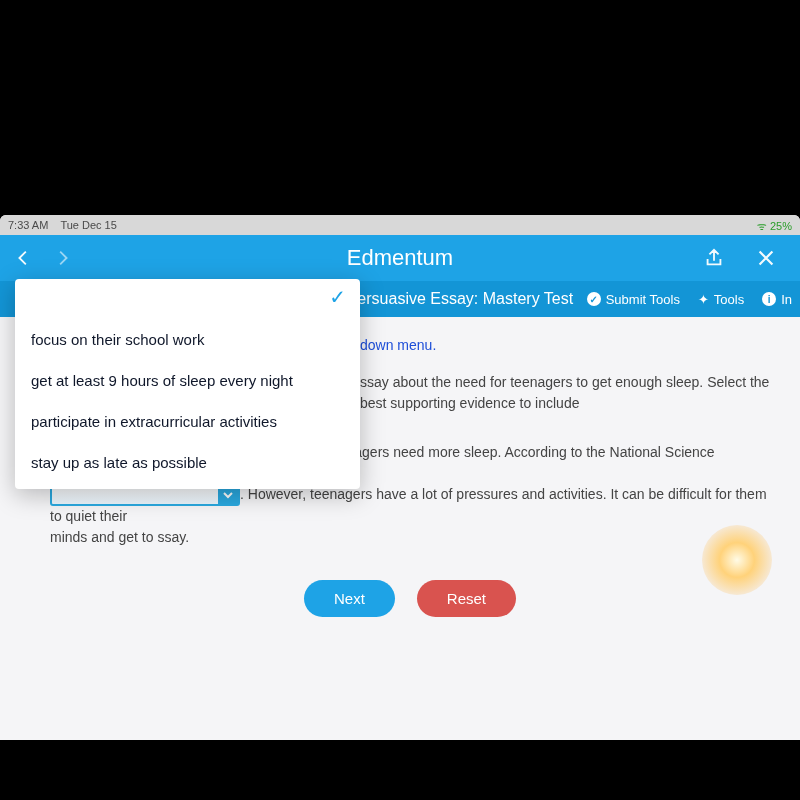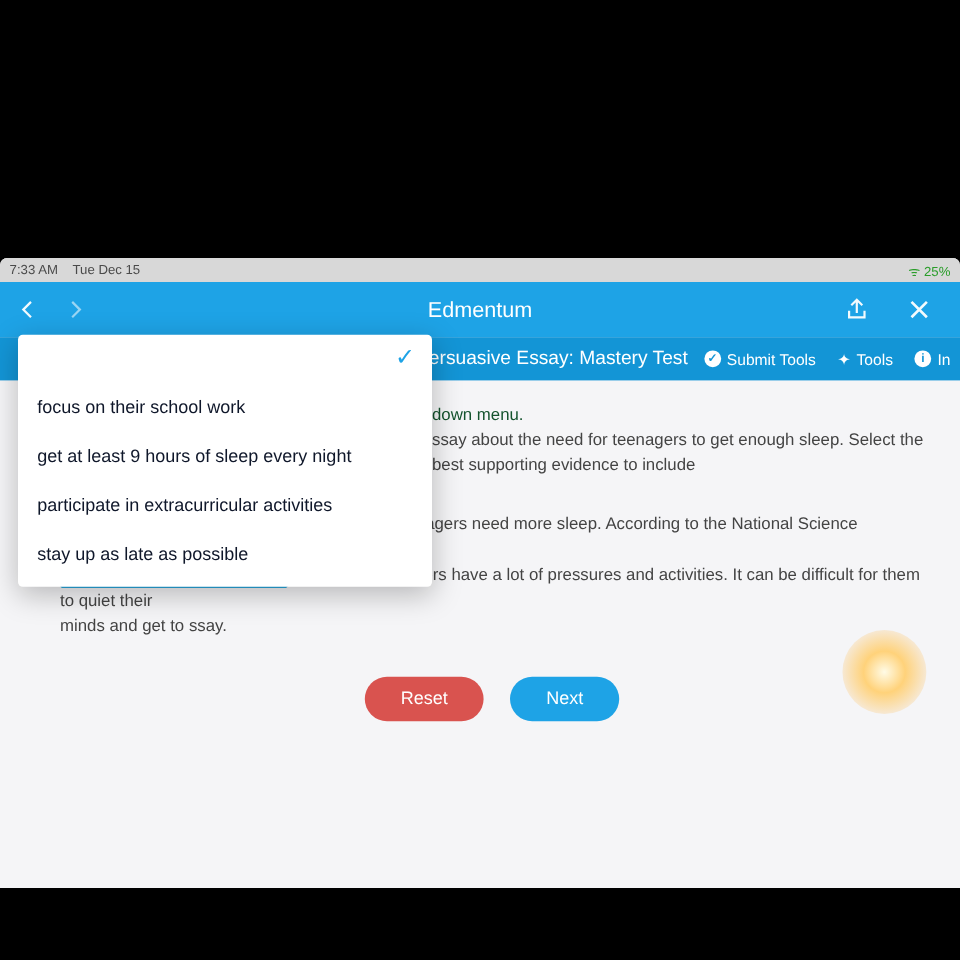--- a/index.html
+++ b/index.html
@@ -11,7 +11,7 @@
     .statusbar .right { color:#2a9d2a; font-size:11px; }
     
     .navbar { height:46px; background:#1ea3e6; display:flex; align-items:center; color:#fff; padding:0 10px; position:relative; }
-    .navbar .title { position:absolute; left:0; right:0; text-align:center; font-size:18px; font-weight:400; }
+    .navbar .title { position:absolute; left:0; right:0; text-align:center; font-size:22px; font-weight:400; }
     .nav-icn { width:28px; height:28px; display:flex; align-items:center; justify-content:center; margin-right:10px; opacity:.95; }
     .nav-icn svg { width:22px; height:22px; }
     .nav-right { margin-left:auto; display:flex; align-items:center; gap:14px; z-index:2;}

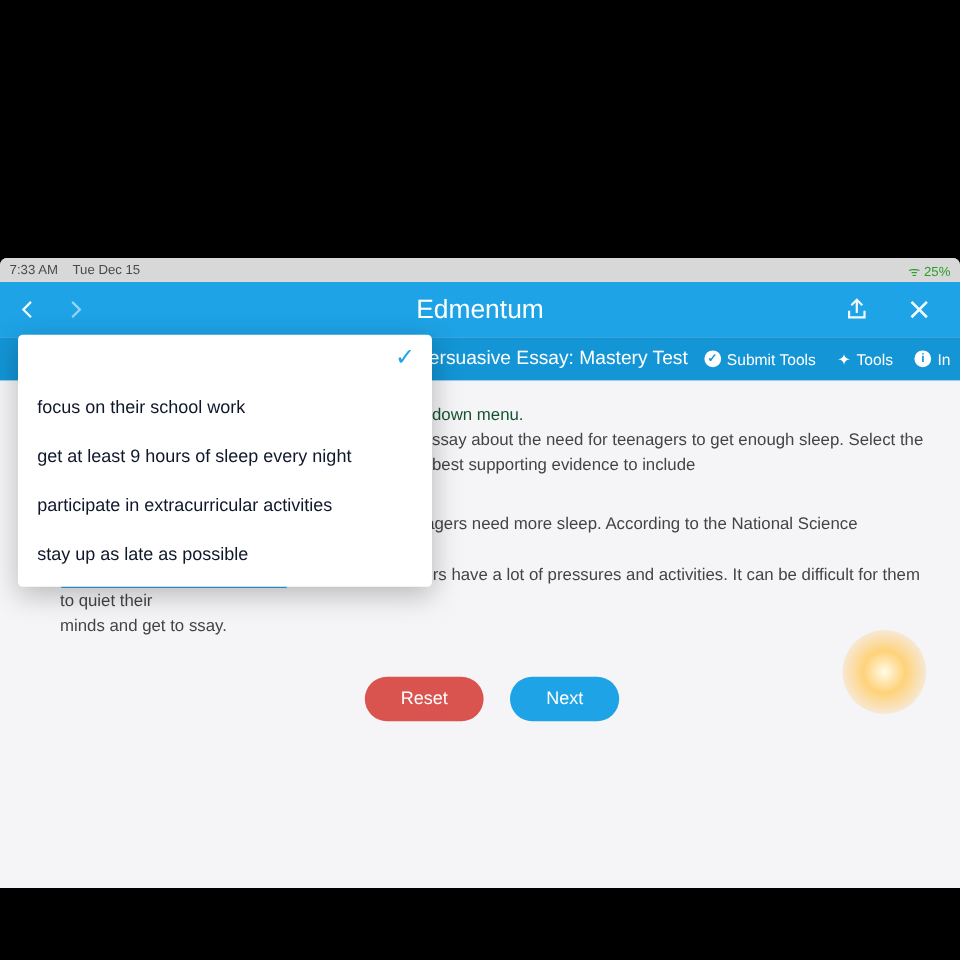--- a/index.html
+++ b/index.html
@@ -23,7 +23,7 @@
     .act .circ { width:14px; height:14px; border-radius:50%; background:#fff; display:flex; align-items:center; justify-content:center; color:#1395d6; font-size:10px; font-weight:bold;}
     
     .content { position:relative; padding:18px 30px 0 50px; color:#444; font-size:14px; line-height:1.5; }
-    .down-menu { margin-left:310px; font-size:14px; color:#14532d; }
+    .down-menu { margin-left:310px; font-size:14px; color:#1d4ed8; }
     .para1 { margin-top:0; margin-left:310px; font-size:14px; color:#444; }
     .para2 { margin-top:28px; font-size:14px; color:#444; }
     .blank-select { display:inline-block; vertical-align:middle; width:190px; height:22px; border:2px solid #2aa9e0; background:linear-gradient(#fff,#eaf6fd); border-radius:3px; position:relative; }

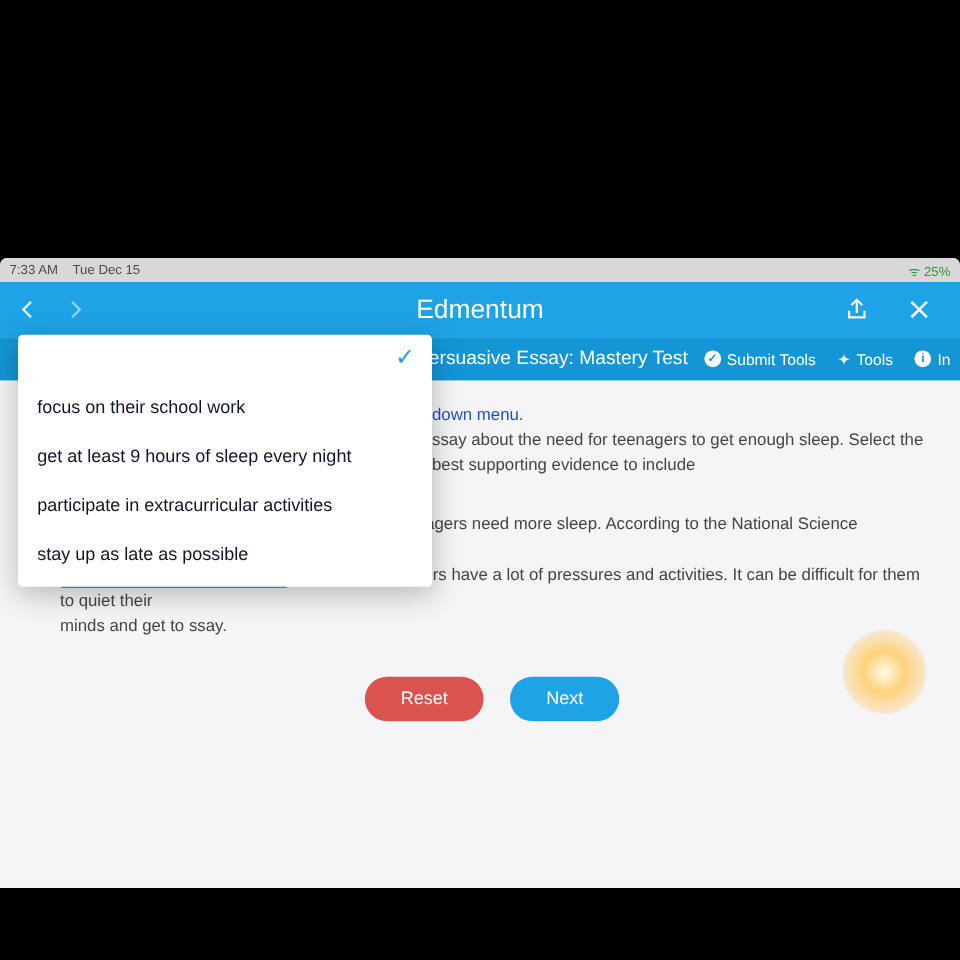--- a/index.html
+++ b/index.html
@@ -24,7 +24,7 @@
     
     .content { position:relative; padding:18px 30px 0 50px; color:#444; font-size:14px; line-height:1.5; }
     .down-menu { margin-left:310px; font-size:14px; color:#1d4ed8; }
-    .para1 { margin-top:0; margin-left:310px; font-size:14px; color:#444; }
+    .para1 { margin-top:16px; margin-left:310px; font-size:14px; color:#444; }
     .para2 { margin-top:28px; font-size:14px; color:#444; }
     .blank-select { display:inline-block; vertical-align:middle; width:190px; height:22px; border:2px solid #2aa9e0; background:linear-gradient(#fff,#eaf6fd); border-radius:3px; position:relative; }
     .blank-select .arrow { position:absolute; right:0; top:0; width:20px; height:100%; background:#2aa9e0; display:flex; align-items:center; justify-content:center; }

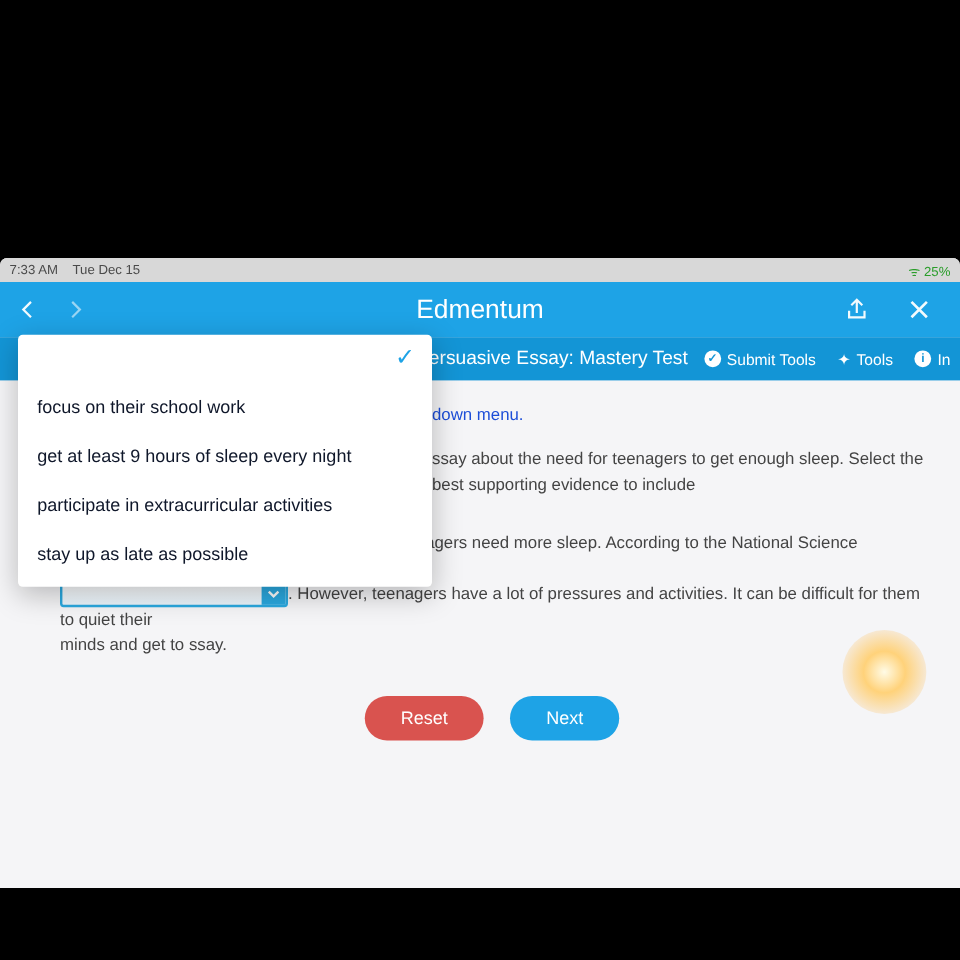--- a/index.html
+++ b/index.html
@@ -122,8 +122,8 @@
       </div>
 
       <div class="btn-row">
+        <button class="pill next">Next</button>
         <button class="pill reset">Reset</button>
-        <button class="pill next">Next</button>
       </div>
     </div>
 

